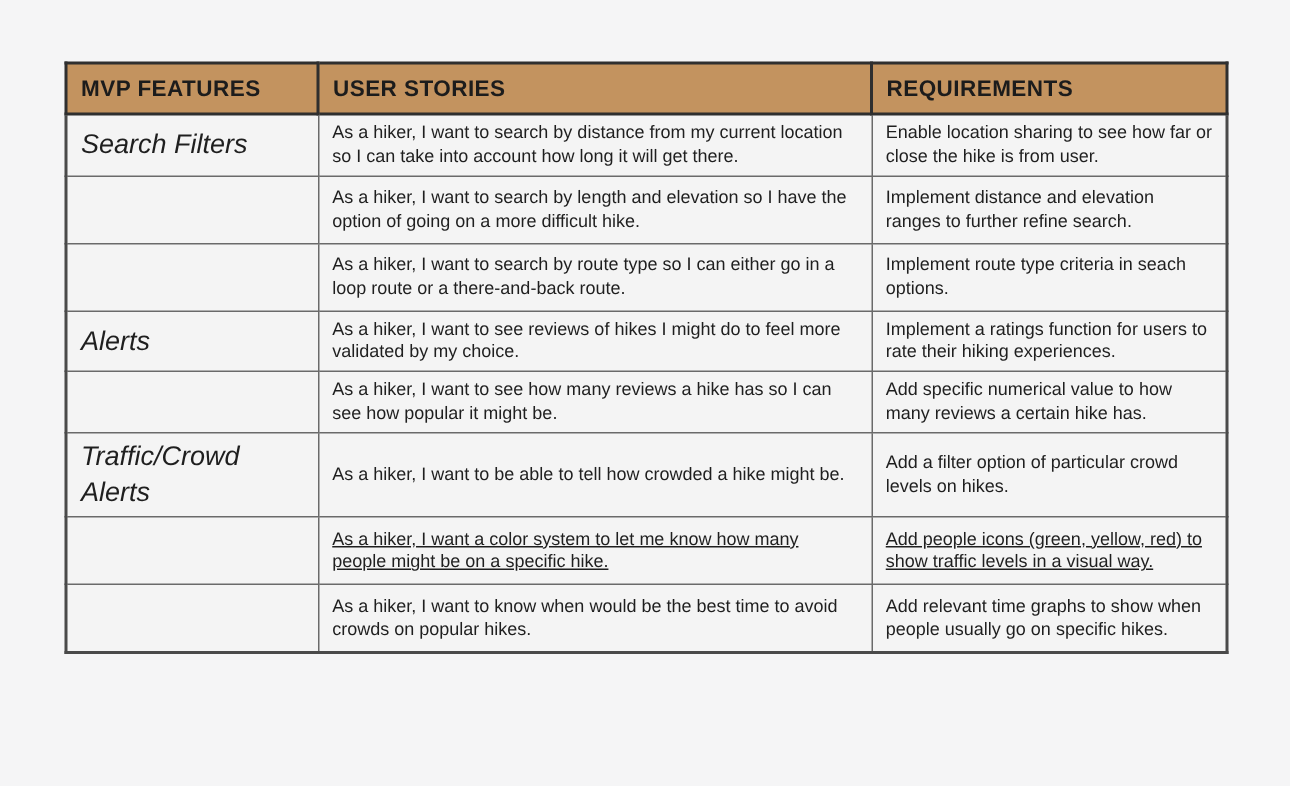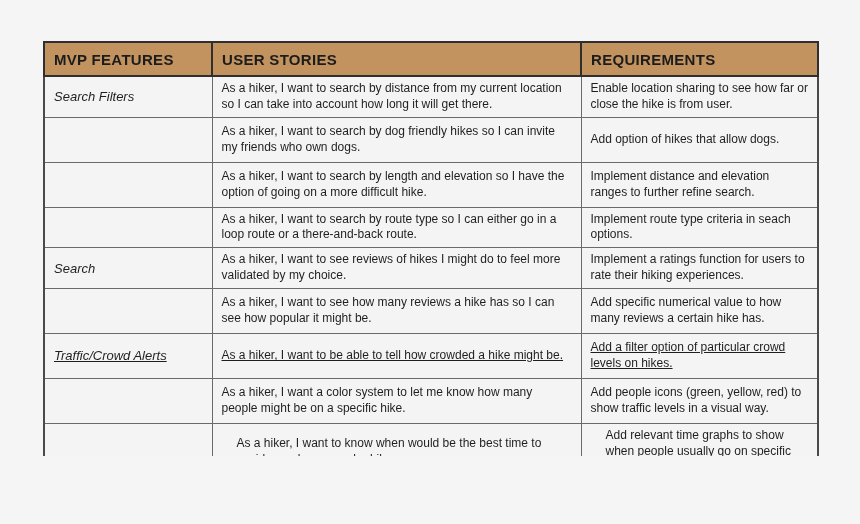--- a/index.html
+++ b/index.html
@@ -51,7 +51,7 @@
   }
   td.feature-cell {
     font-style: italic;
-    font-size: 13px;
+    font-size: 18px;
   }
   
   tbody tr:nth-child(1)  td { height: 29px; }

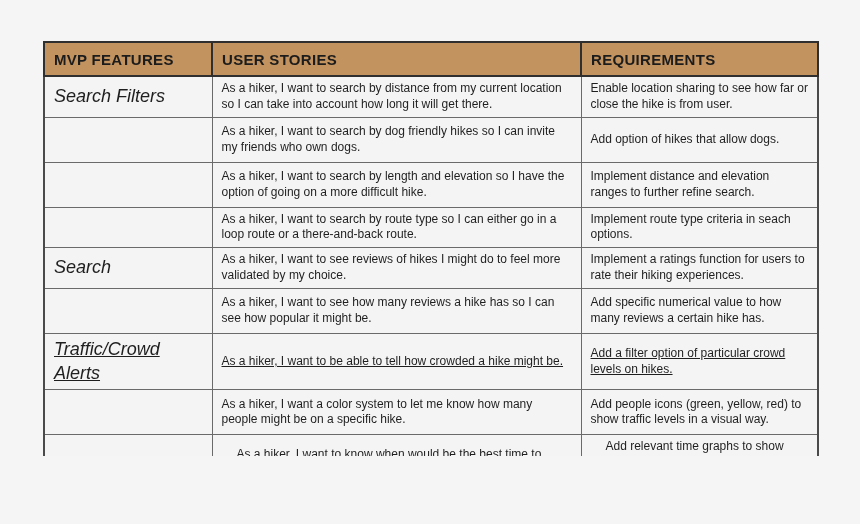--- a/index.html
+++ b/index.html
@@ -90,11 +90,6 @@
         </tr>
         <tr>
           <td class="feature-cell"></td>
-          <td class="user-story-cell">As a hiker, I want to search by dog friendly hikes so I can invite my friends who own dogs.</td>
-          <td class="requirement-cell">Add option of hikes that allow dogs.</td>
-        </tr>
-        <tr>
-          <td class="feature-cell"></td>
           <td class="user-story-cell">As a hiker, I want to search by length and elevation so I have the option of going on a more difficult hike.</td>
           <td class="requirement-cell">Implement distance and elevation ranges to further refine search.</td>
         </tr>

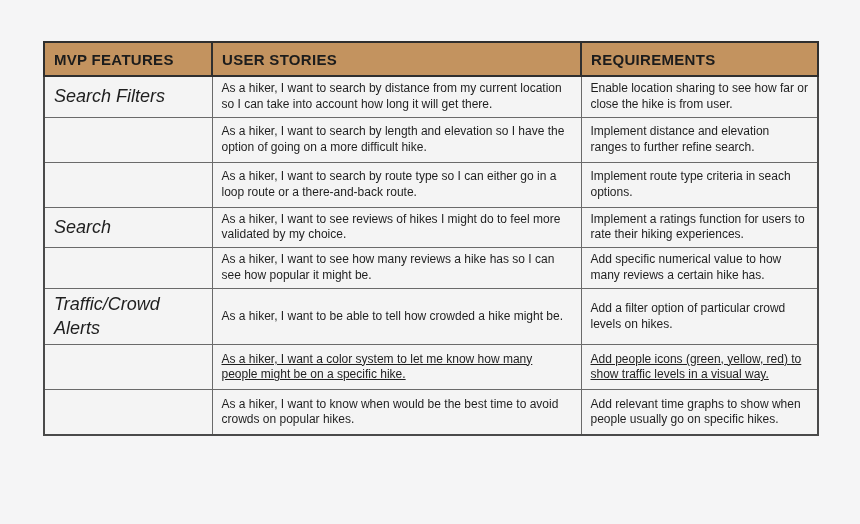--- a/index.html
+++ b/index.html
@@ -99,7 +99,7 @@
           <td class="requirement-cell">Implement route type criteria in seach options.</td>
         </tr>
         <tr>
-          <td class="feature-cell">Search</td>
+          <td class="feature-cell">Alerts</td>
           <td class="user-story-cell">As a hiker, I want to see reviews of hikes I might do to feel more validated by my choice.</td>
           <td class="requirement-cell">Implement a ratings function for users to rate their hiking experiences.</td>
         </tr>

